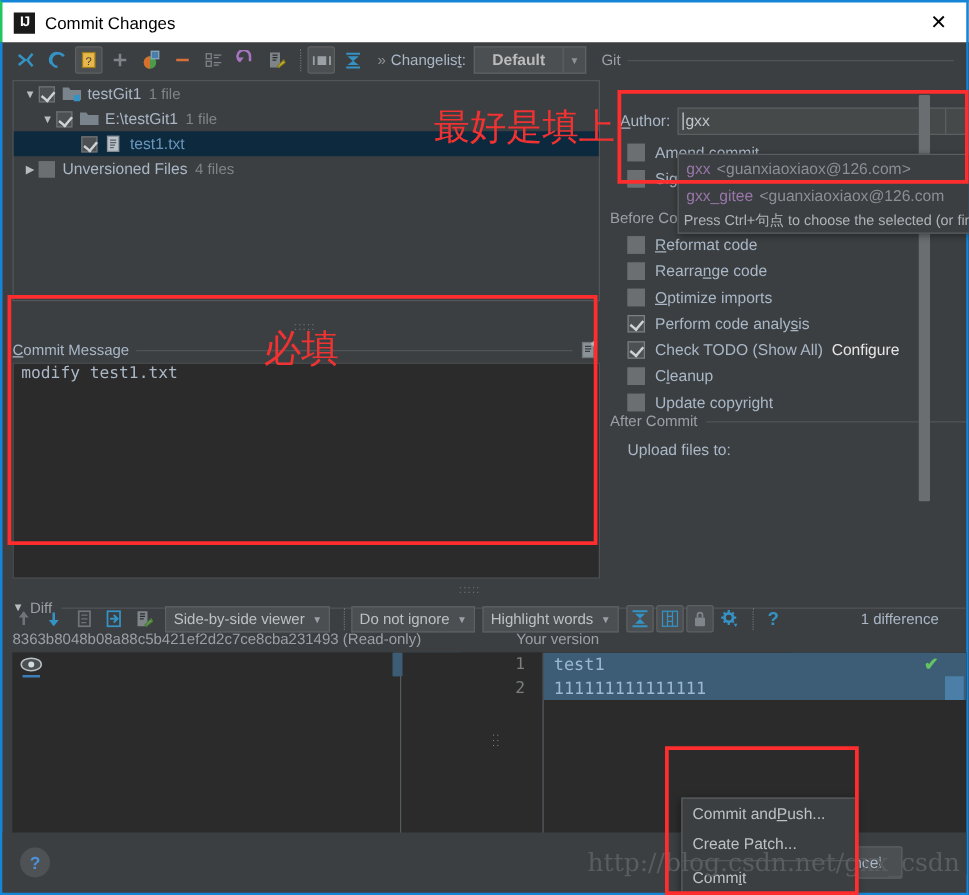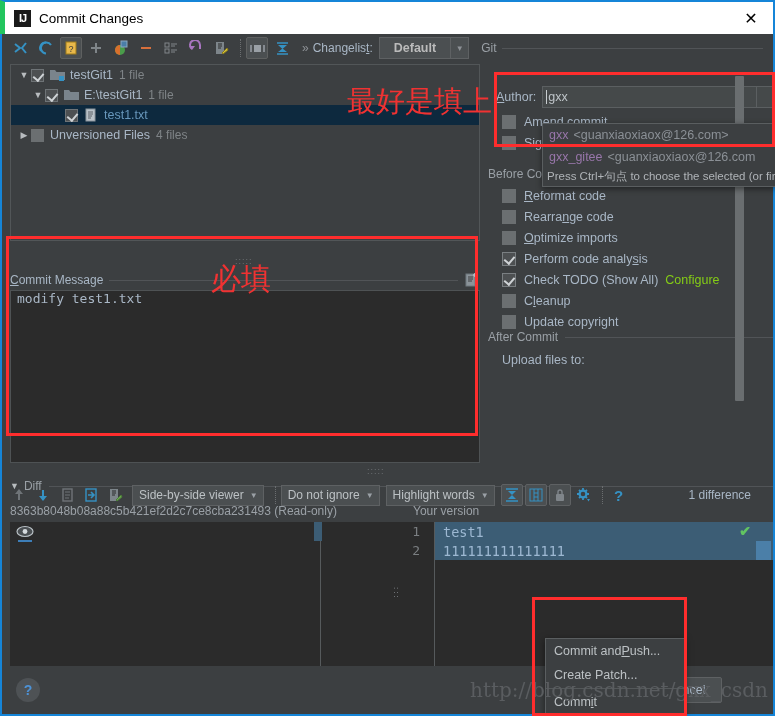--- a/index.html
+++ b/index.html
@@ -24,7 +24,7 @@
     width: 775px; height: 34px;
     background: #ffffff;
     border-top: 2px solid #1585d8;
-    border-left: 5px solid #22c55e;
+    border-left: 2px solid #22c55e;
     border-right: 2px solid #1585d8;
     display: flex; align-items: center;
   }

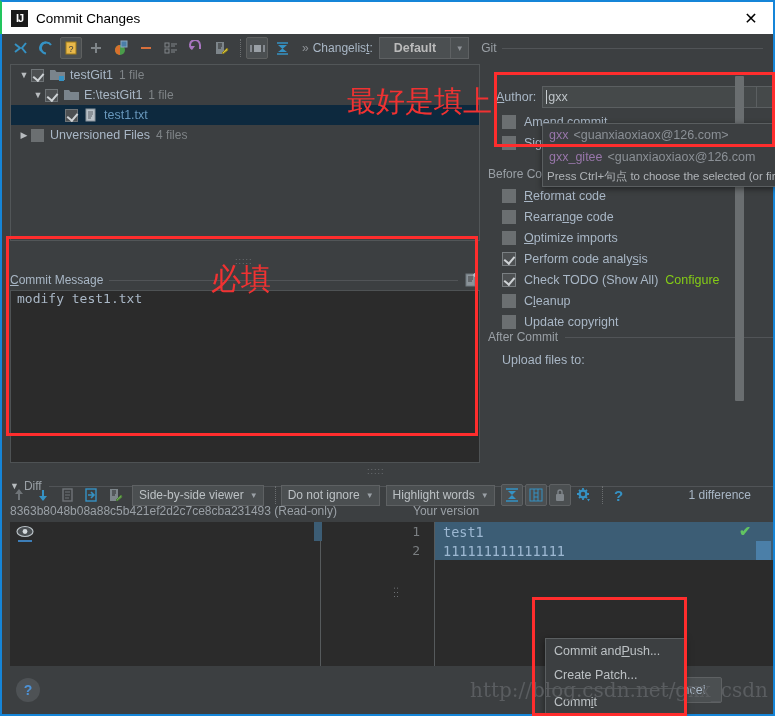--- a/index.html
+++ b/index.html
@@ -231,7 +231,7 @@
   }
   .cblab { font-size: 12.5px; color: #a9b7c6; white-space: nowrap; }
   .cblab u { text-decoration: underline; }
-  .cfglink { color: #84cc16; font-size: 12.5px; margin-left: 7px; cursor: pointer; }
+  .cfglink { color: #e5e5e5; font-size: 12.5px; margin-left: 7px; cursor: pointer; }
   .ac-note { font-size: 12.5px; color: #a9b7c6; padding-left: 14px; margin-top: 8px; }
 
   

